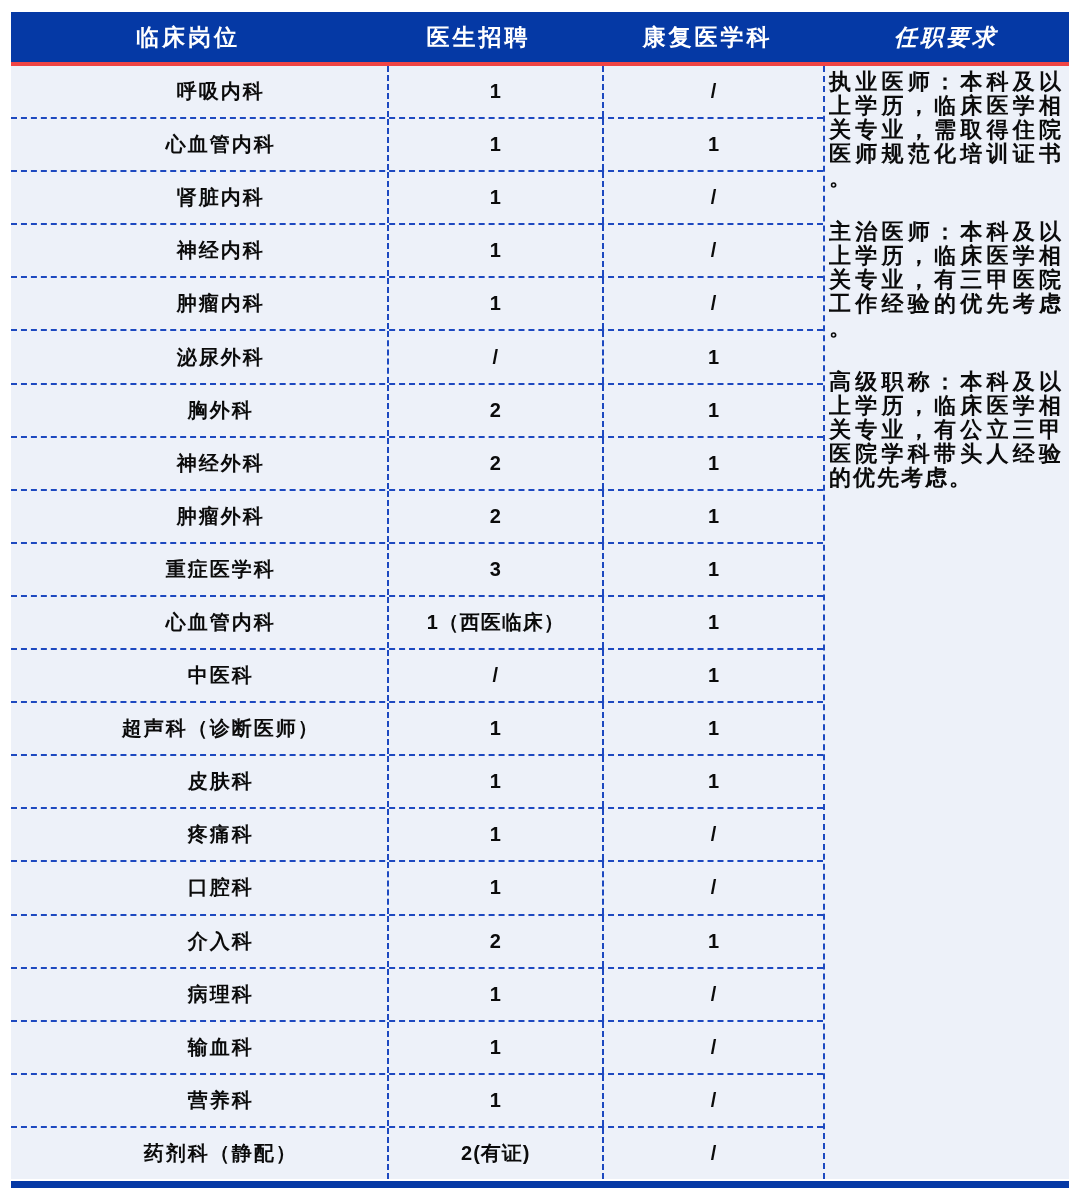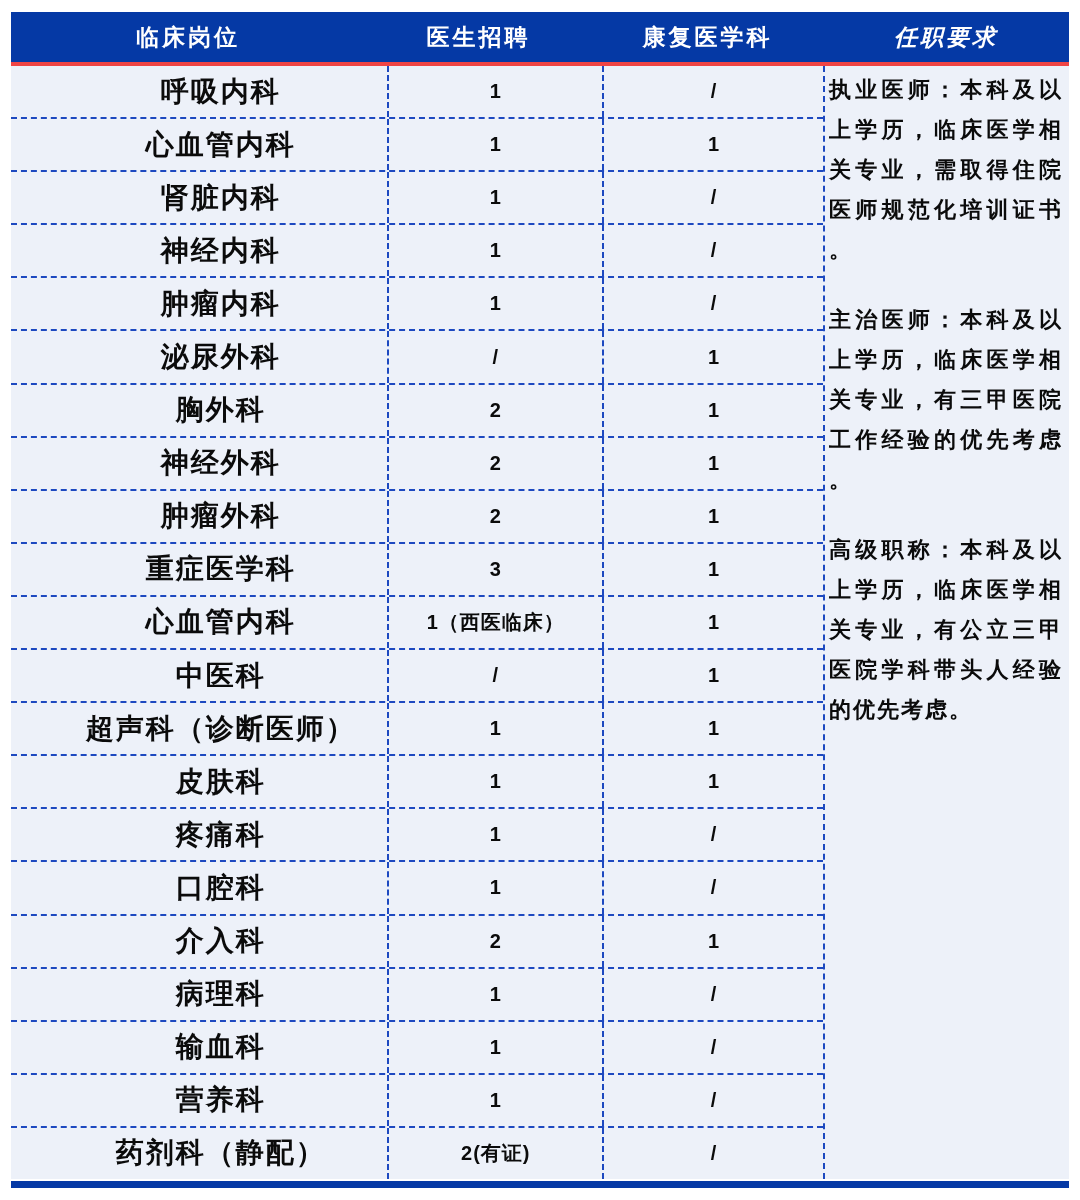--- a/index.html
+++ b/index.html
@@ -66,7 +66,7 @@
   }
   .cell.c1 {
     width: 354px;
-    font-size: 28px;
+    font-size: 20px;
     letter-spacing: 2px;
     border-right: 2px dashed #1d49c0;
     margin-left: 43px;

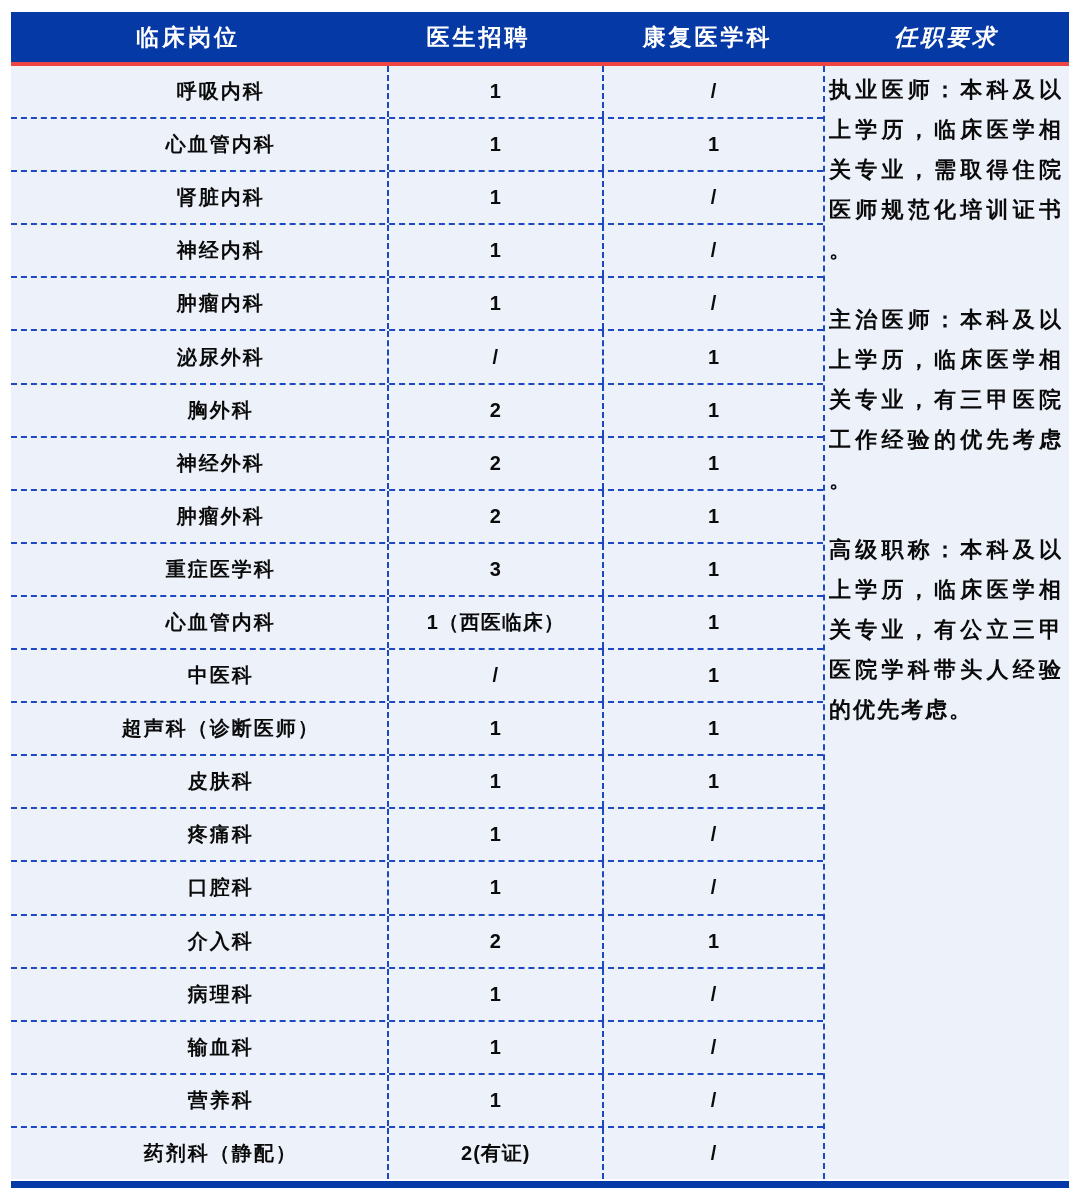--- a/index.html
+++ b/index.html
@@ -88,7 +88,7 @@
     padding: 4px 6px 4px 4px;
     font-size: 22px;
     font-weight: 700;
-    line-height: 40px;
+    line-height: 24px;
     color: #0b0b0b;
     text-align: justify;
     text-justify: inter-character;

